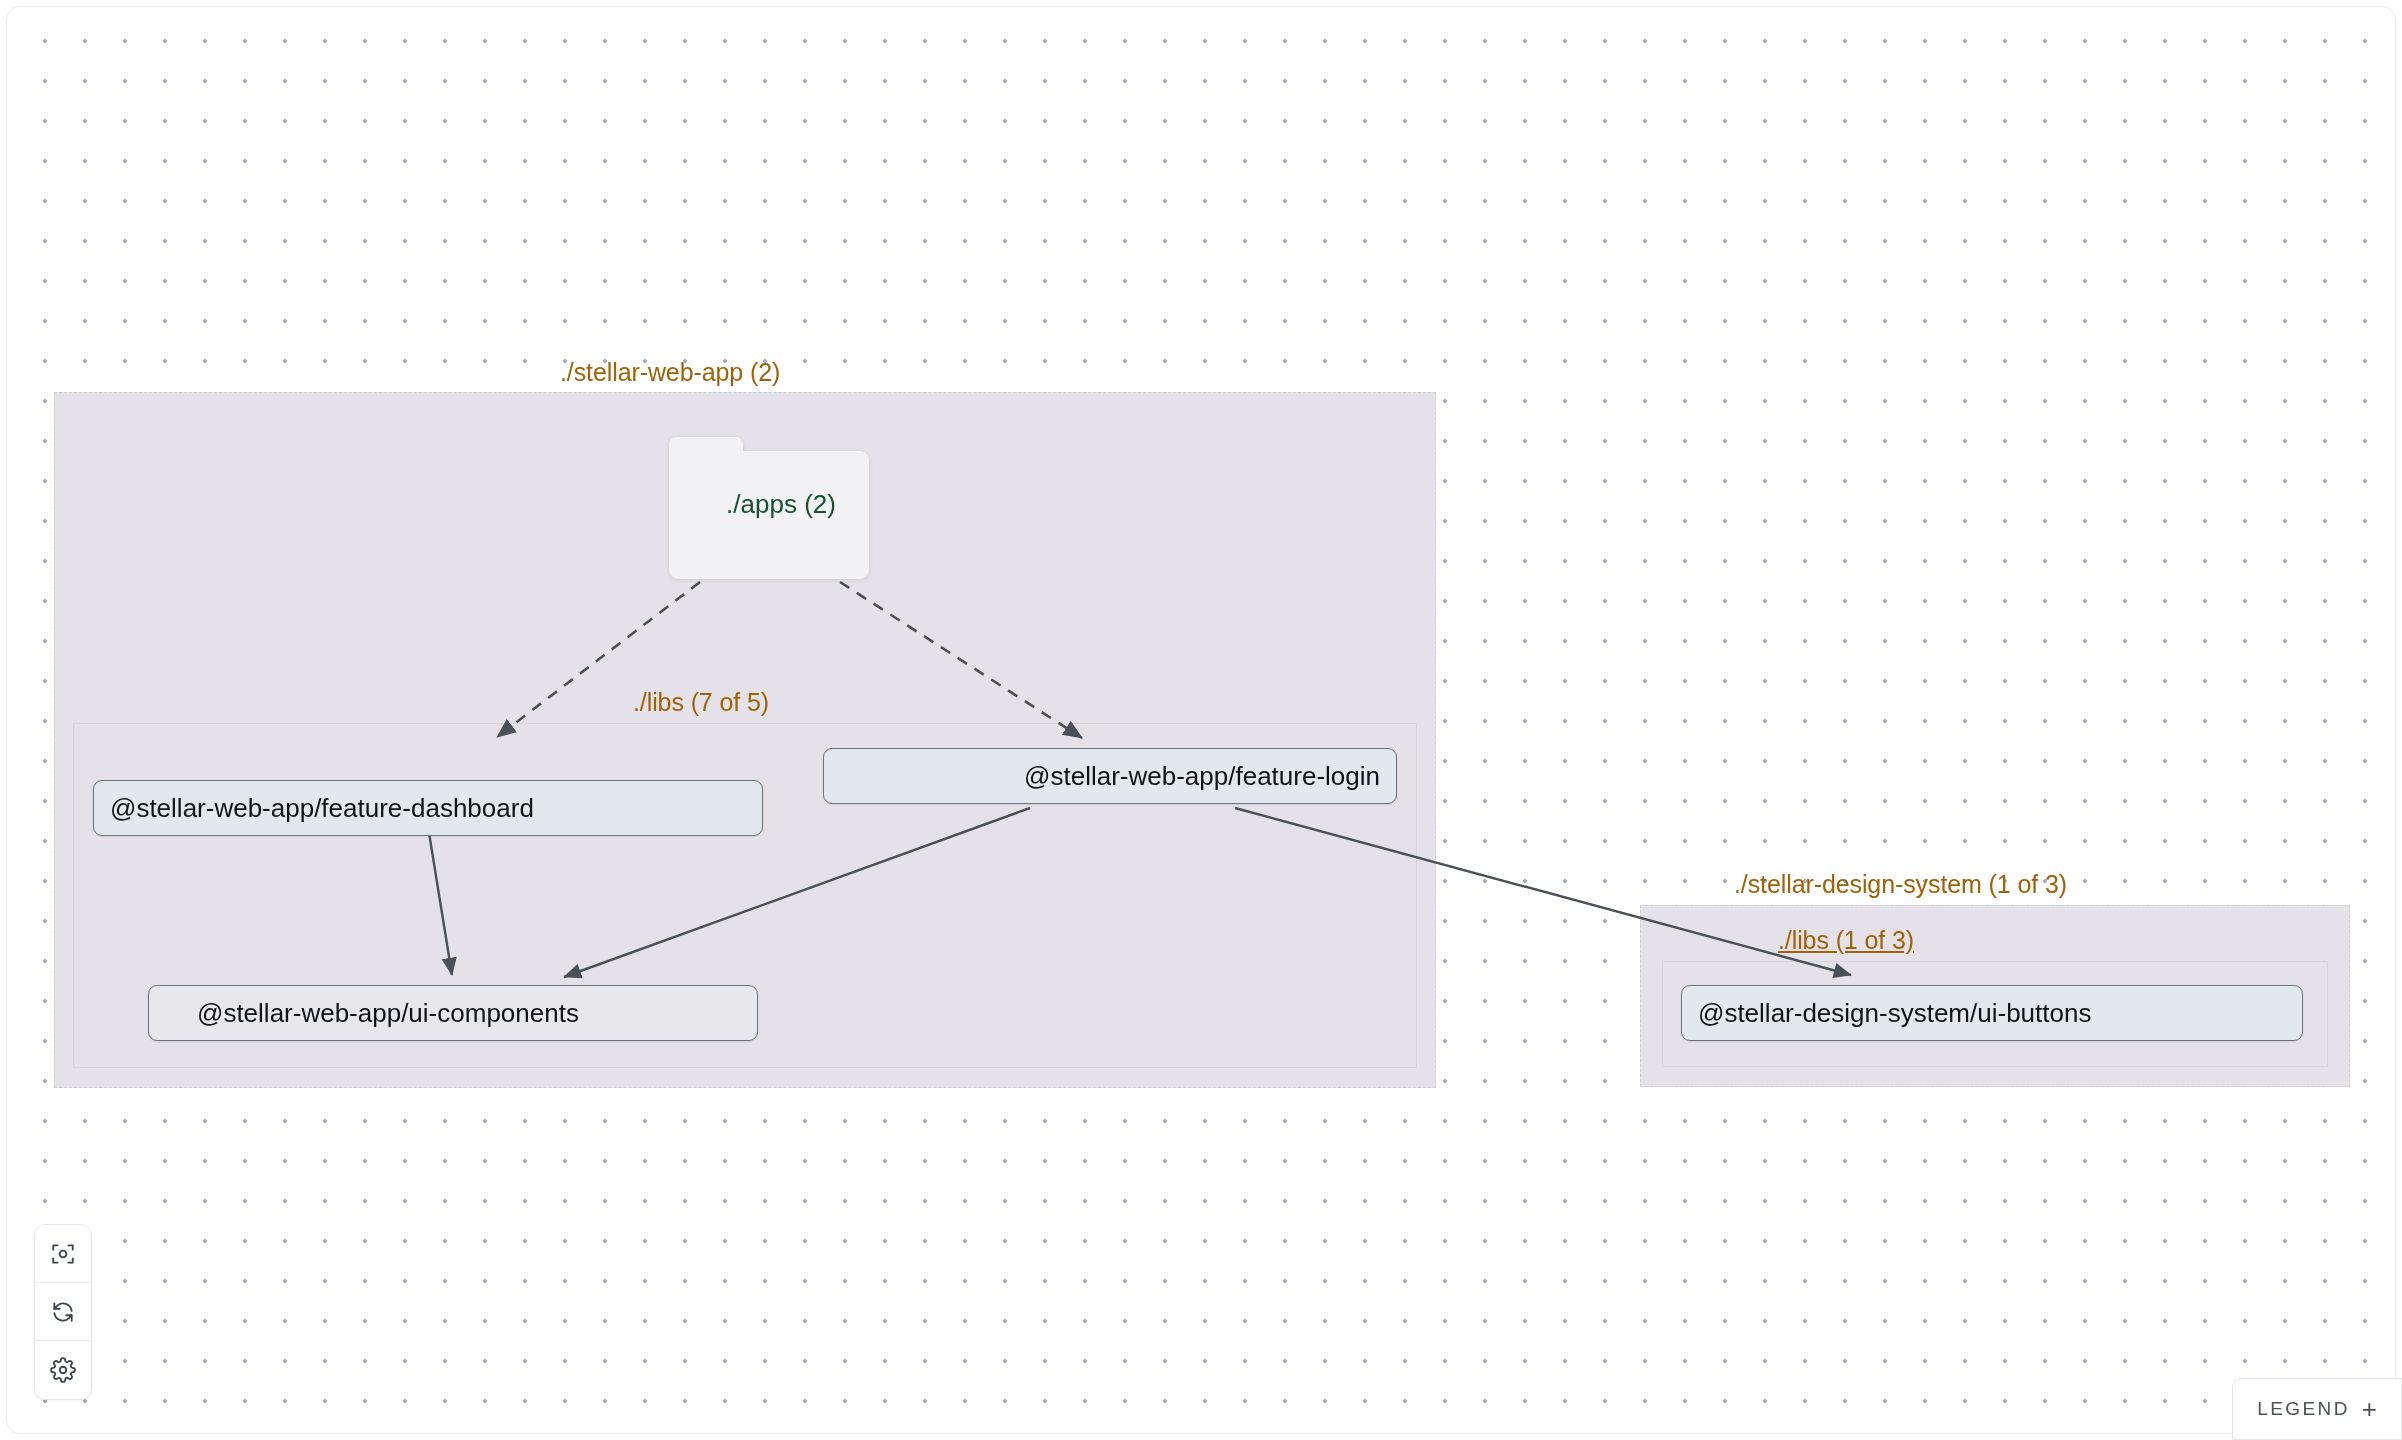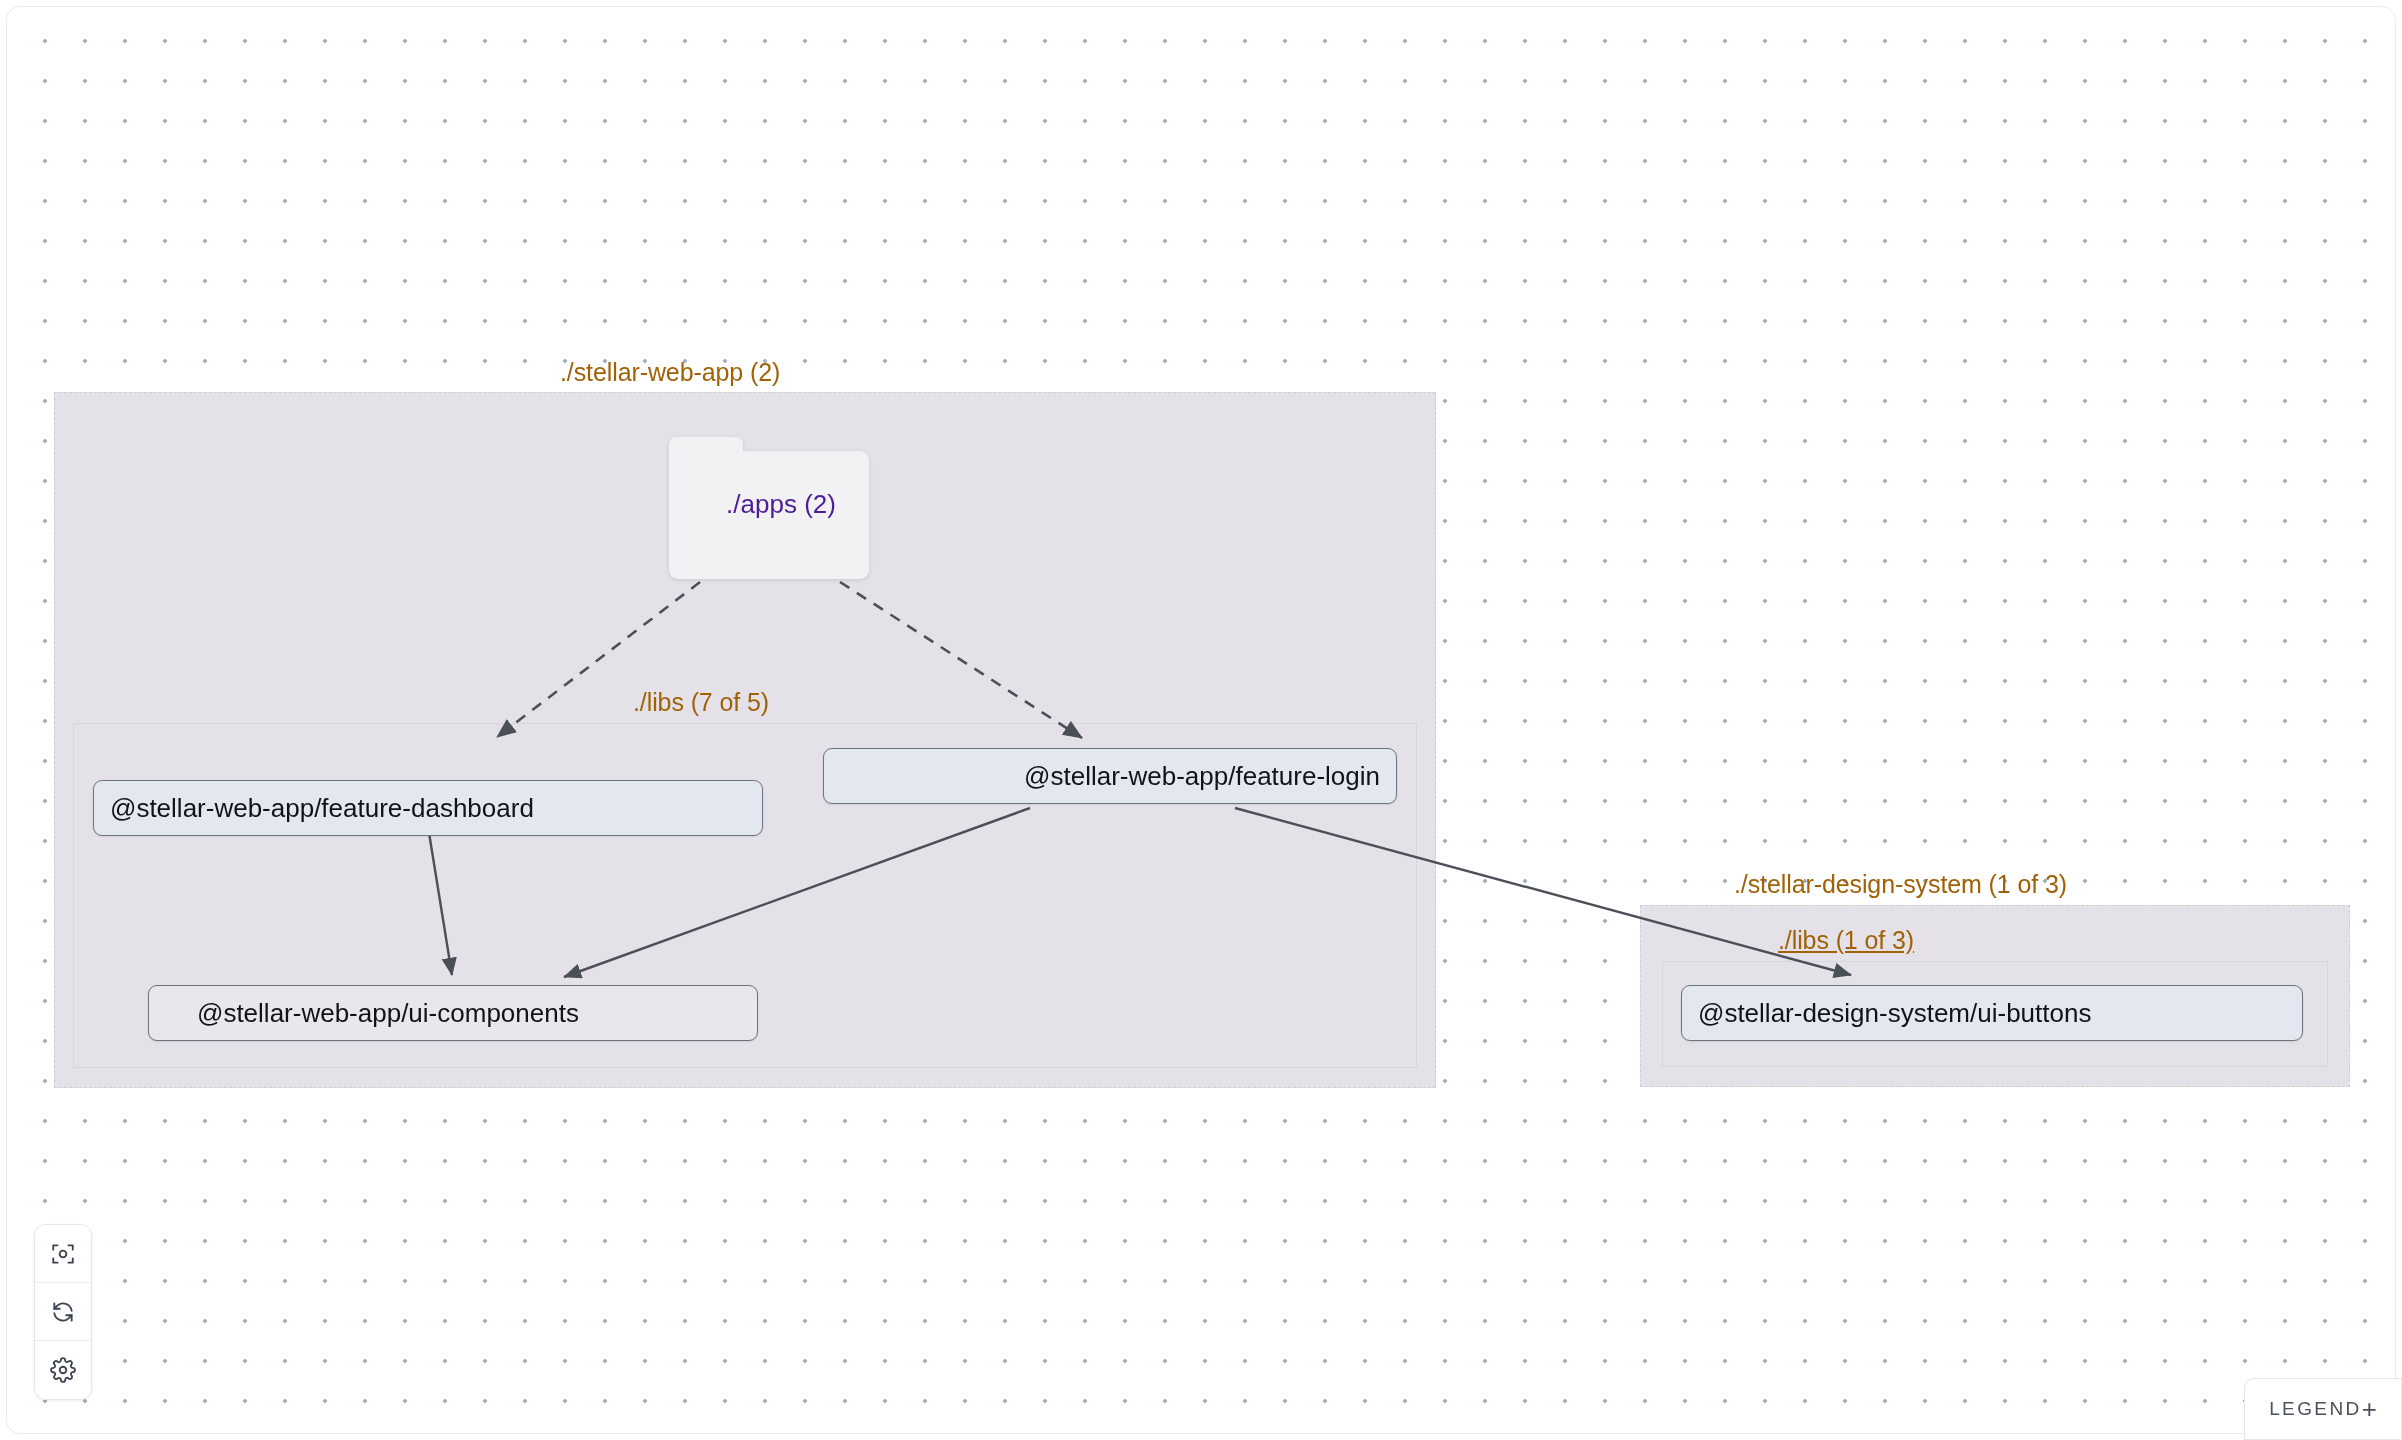--- a/index.html
+++ b/index.html
@@ -98,7 +98,7 @@
     left: 0; right: 0; top: 52px;
     text-align: center;
     font-size: 26px;
-    color: #4c1d95;
+    color: #14532d;
     white-space: nowrap;
     padding-left: 24px;
   }

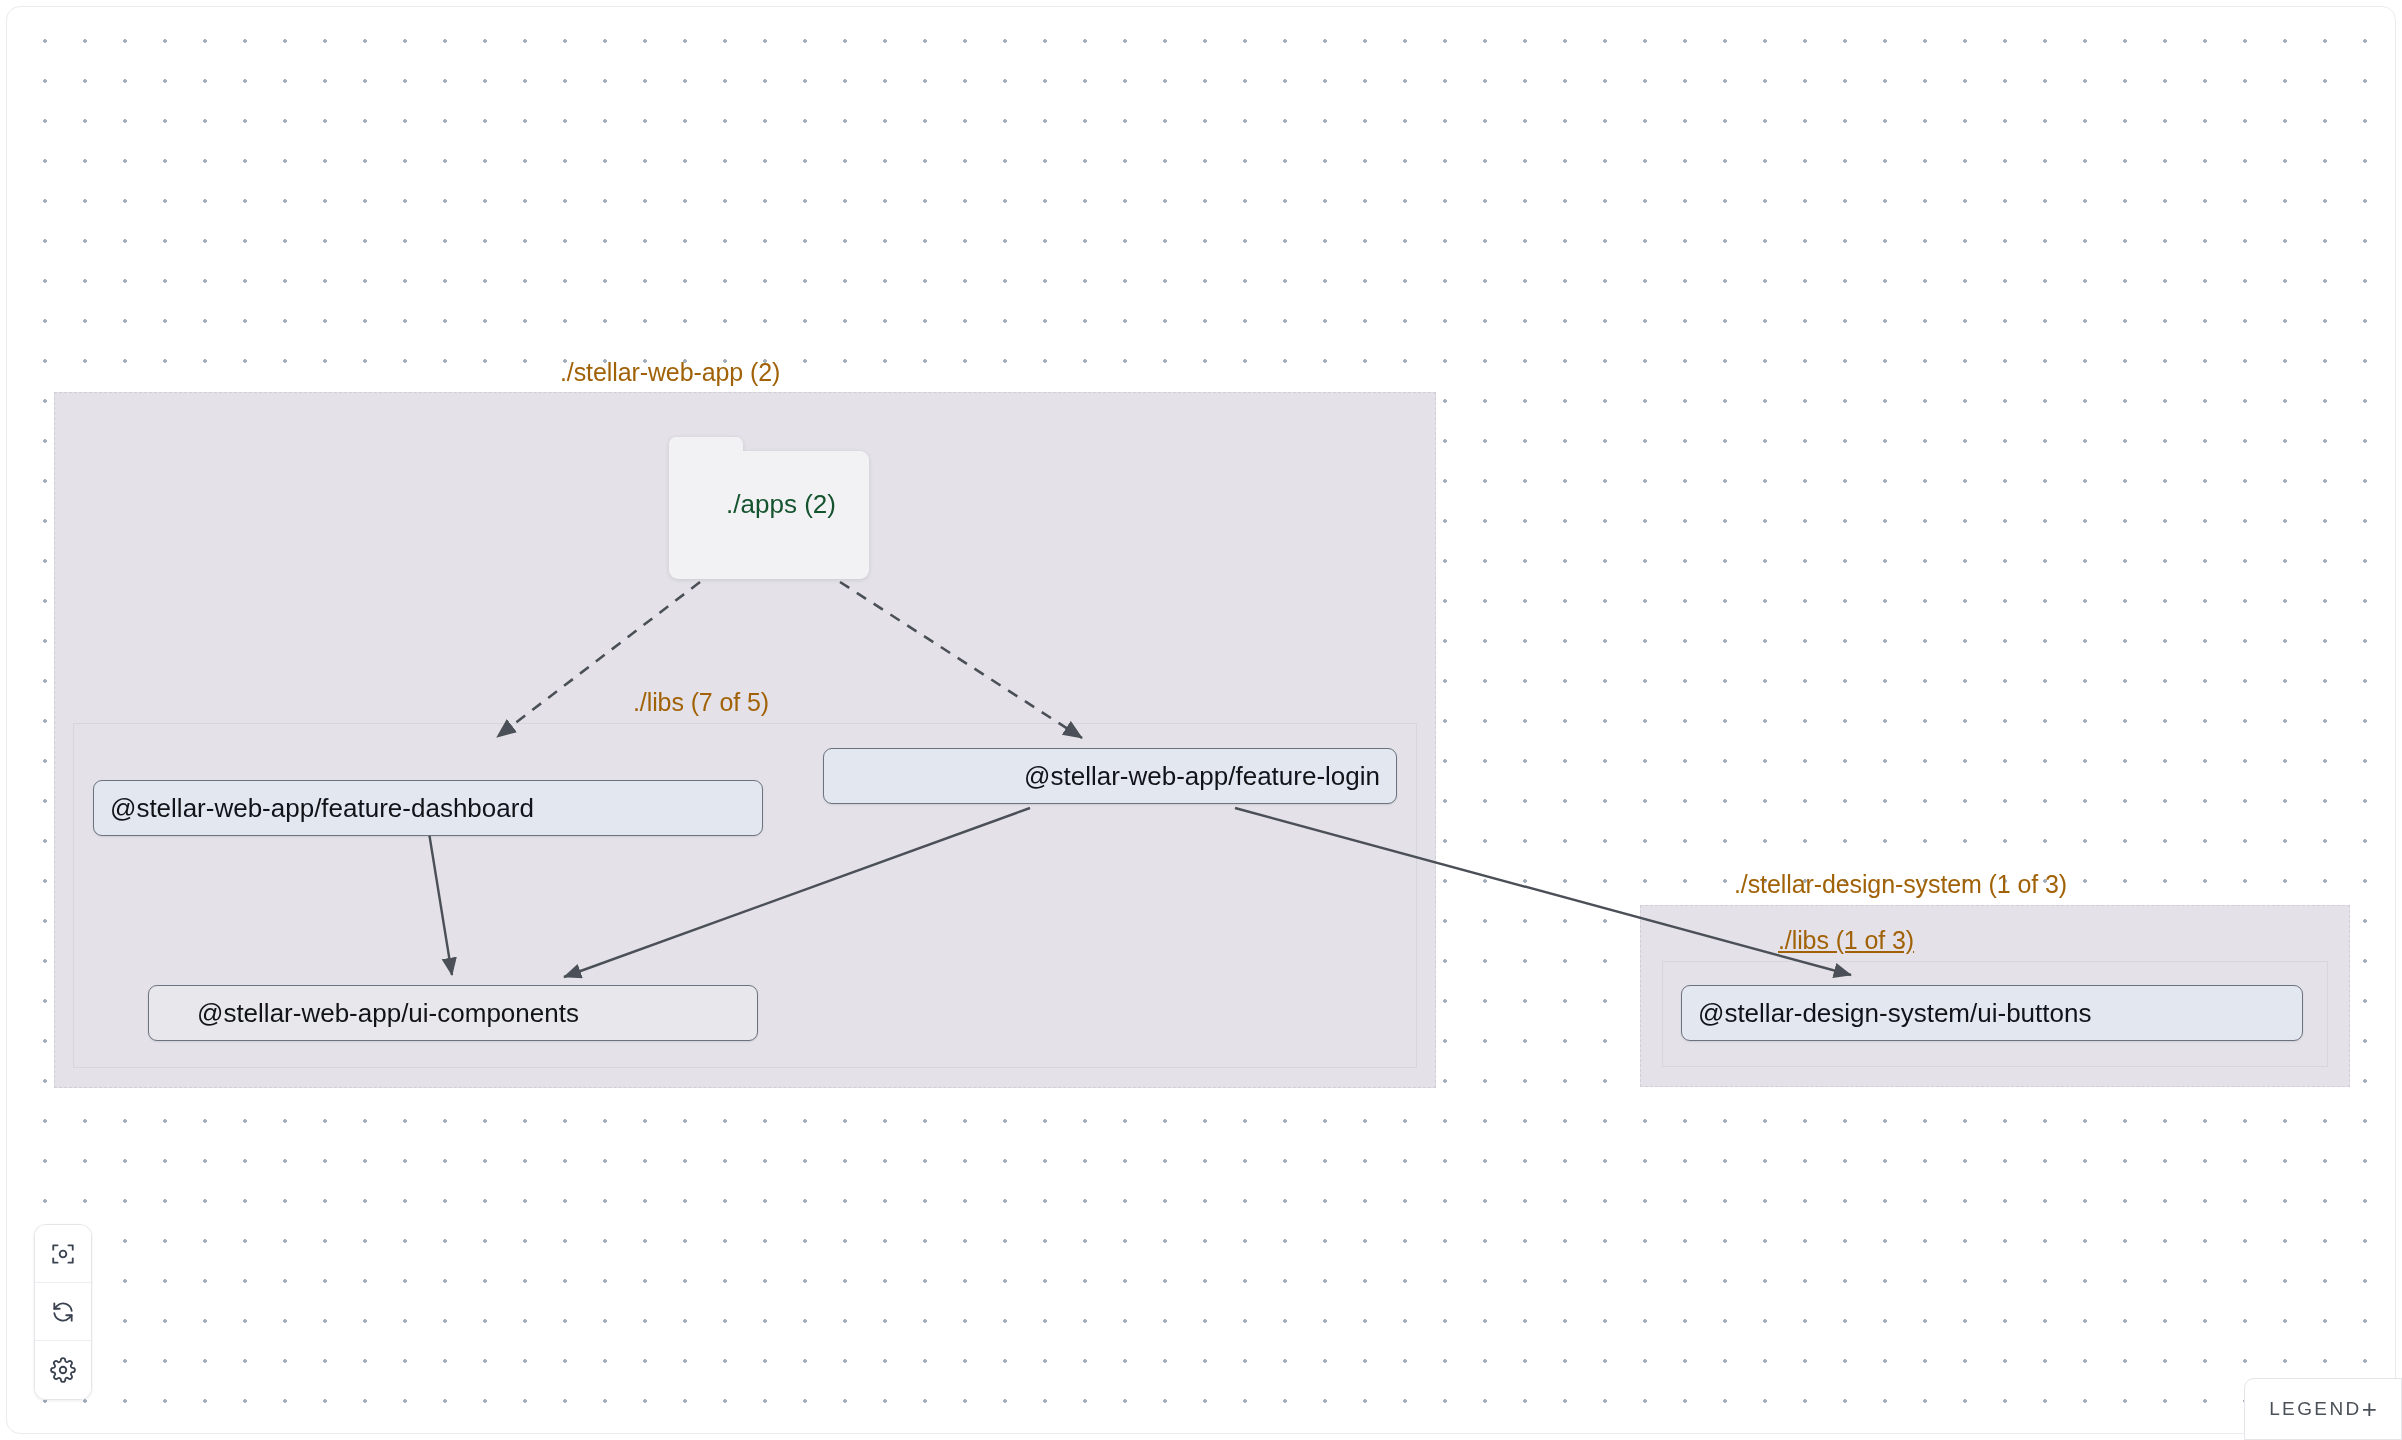--- a/index.html
+++ b/index.html
@@ -132,6 +132,7 @@
     right: 0px; bottom: 0px;
     min-width: 158px; height: 62px;
     display: flex; align-items: center; justify-content: center;
+    gap: 12px;
     background: #ffffff;
     border: 1px solid #e3e5e9;
     border-radius: 10px 0 0 0;

